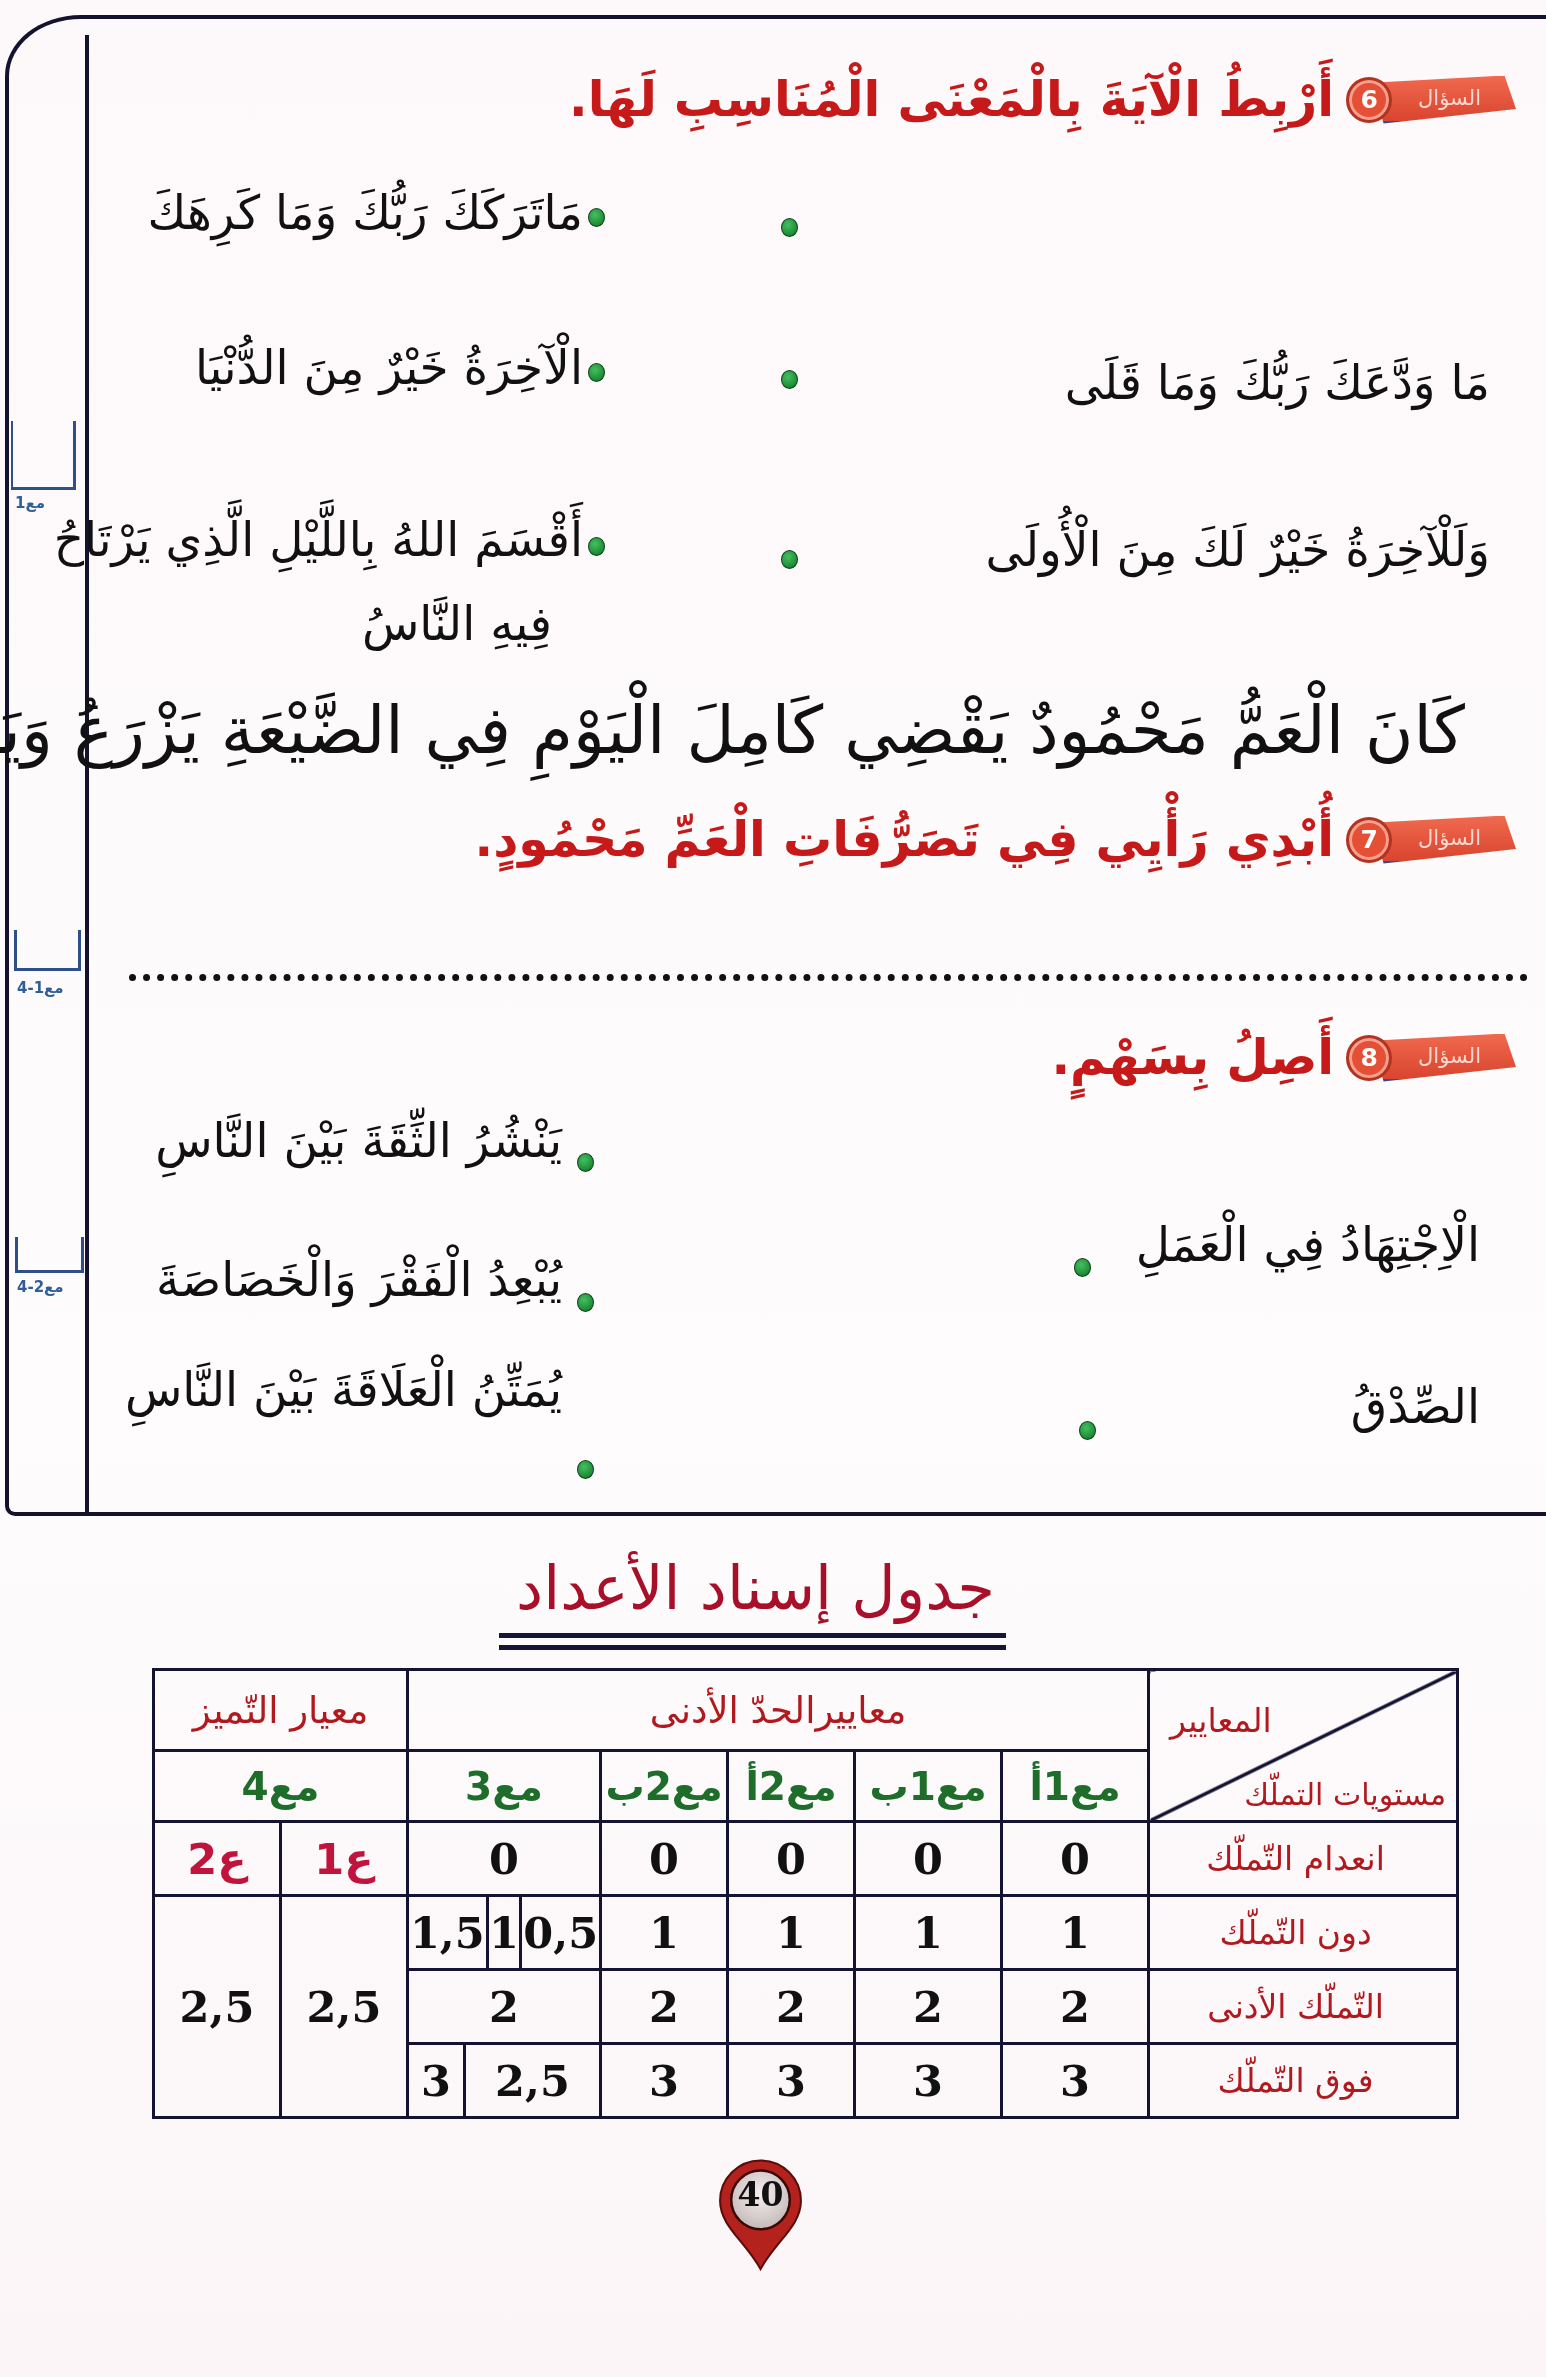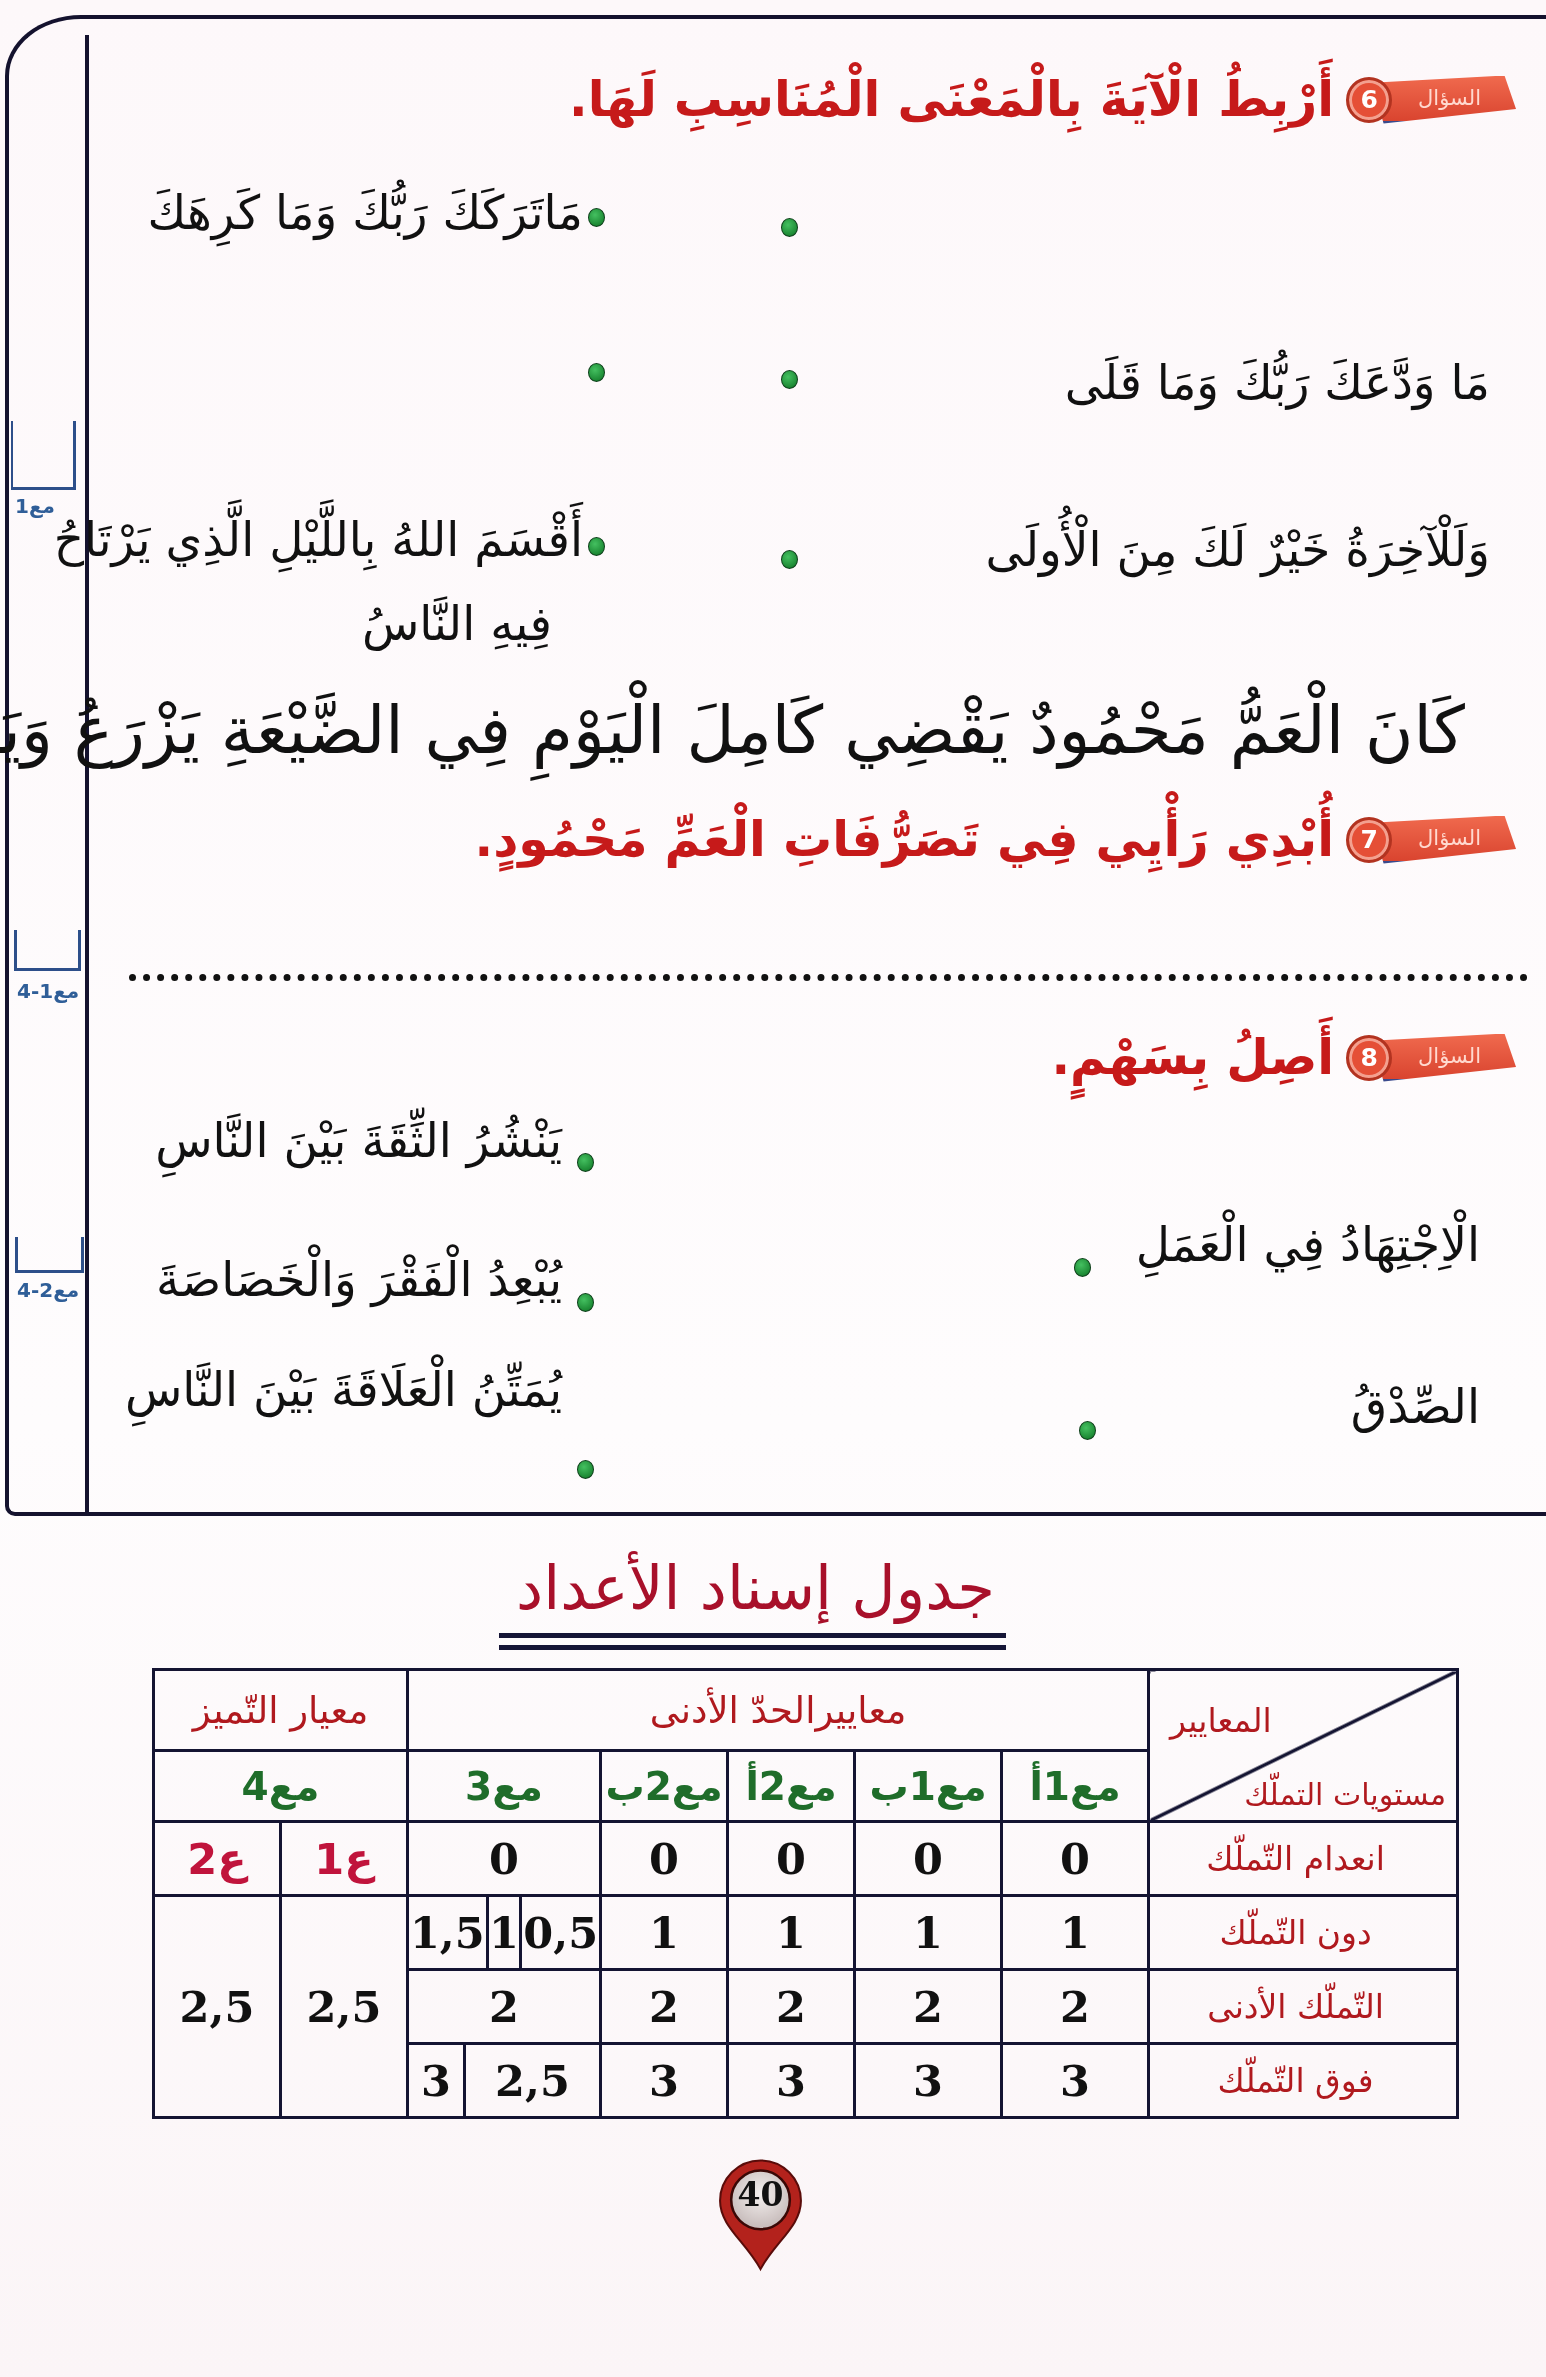--- a/index.html
+++ b/index.html
@@ -75,6 +75,7 @@
   <div class="dot" style="left:588px;top:537px;"></div>
 
   <div class="item" style="right:963px;top:185px;">مَاتَرَكَكَ رَبُّكَ وَمَا كَرِهَكَ</div>
+  <div class="item" style="right:963px;top:340px;">الْآخِرَةُ خَيْرٌ مِنَ الدُّنْيَا</div>
   <div class="item" style="right:963px;top:512px;">أَقْسَمَ اللهُ بِاللَّيْلِ الَّذِي يَرْتَاحُ</div>
   <div class="item" style="right:994px;top:596px;">فِيهِ النَّاسُ</div>
 

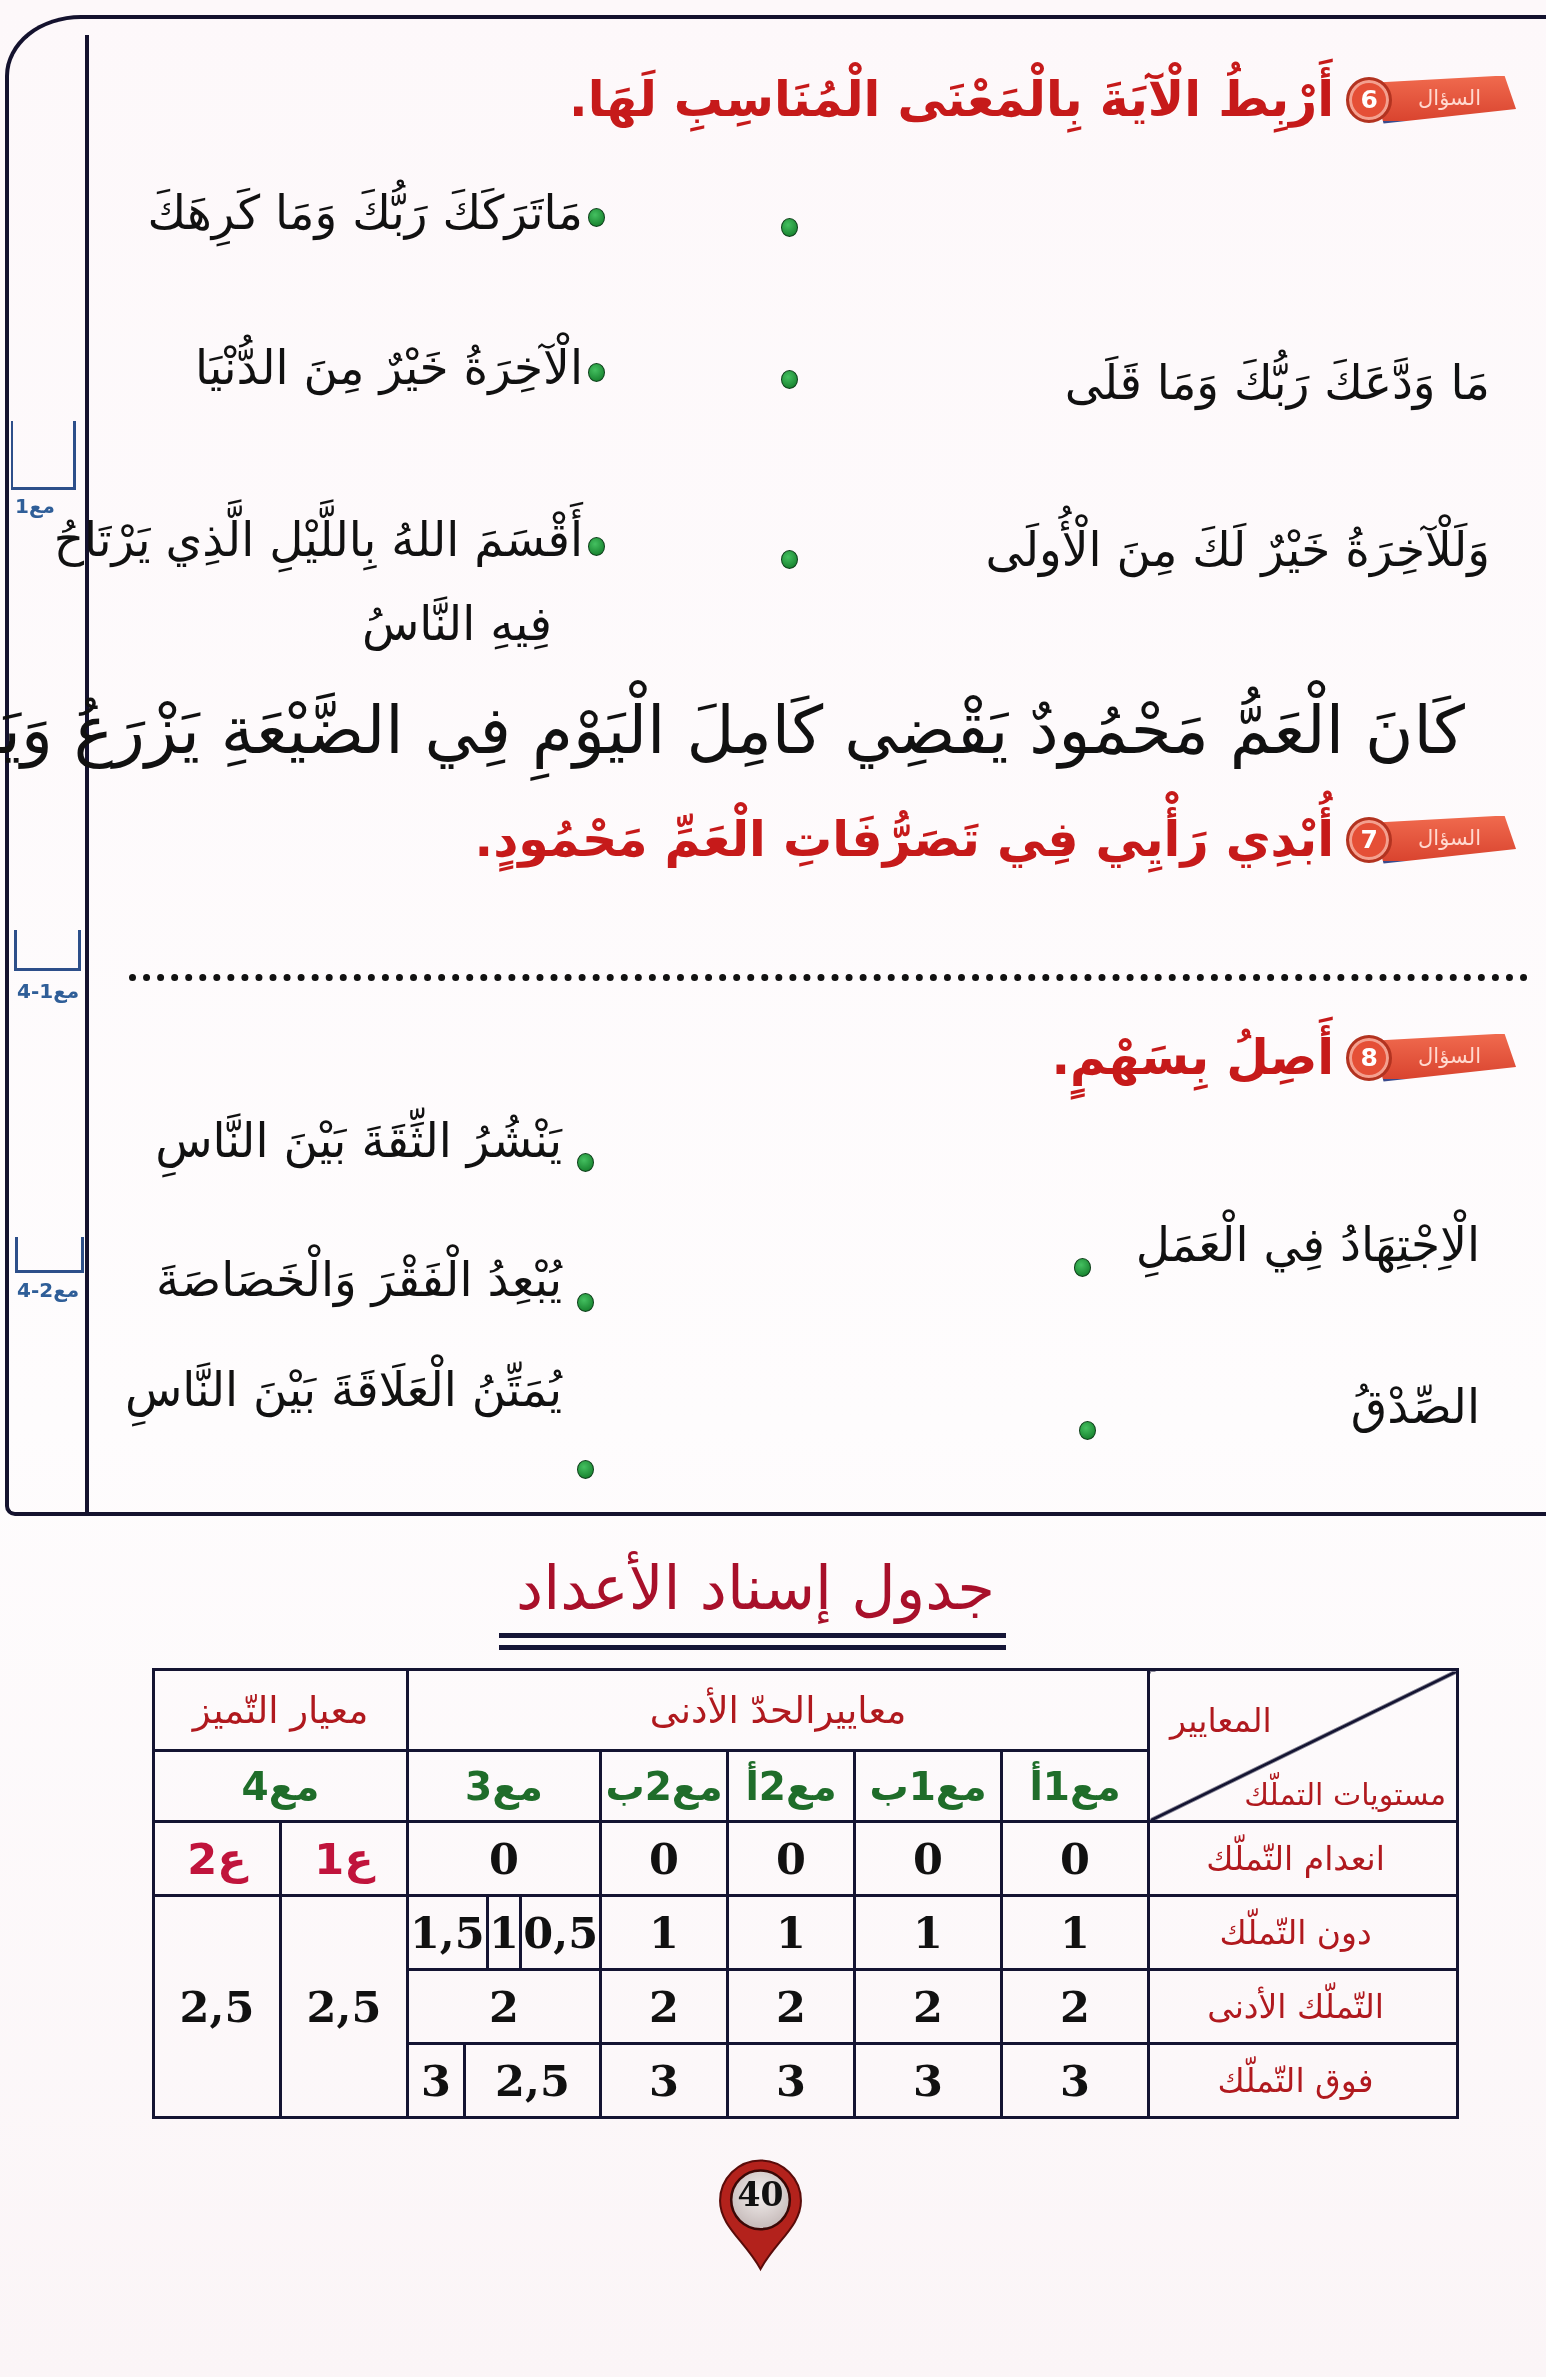--- a/index.html
+++ b/index.html
@@ -9,7 +9,7 @@
   .frame{position:absolute;left:5px;top:15px;width:1552px;height:1501px;border:4px solid #14122e;border-right:none;border-top-left-radius:76px 61px;border-bottom-left-radius:10px;box-sizing:border-box;}
   .margin-line{position:absolute;left:85px;top:35px;width:3.5px;height:1481px;background:#14122e;}
   .margin-bracket{position:absolute;border:3px solid #2d4f8a;border-top:none;}
-  .mn-label{position:absolute;font-size:20px;color:#2f5e98;font-weight:bold;direction:rtl;}
+  .mn-label{position:absolute;font-size:15px;color:#2f5e98;font-weight:bold;direction:rtl;}
   .q-header{position:absolute;display:flex;flex-direction:row-reverse;align-items:center;gap:12px;}
   .badge{position:relative;height:49px;display:flex;flex-direction:row-reverse;align-items:center;}
   .badge-tab{background:linear-gradient(180deg,#f06a4e,#d9442f);color:#ffd9cf;font-size:21px;padding:5px 35px 5px 46px;clip-path:polygon(0 15%,92% 0,100% 70%,8% 100%);font-family:"DejaVu Sans",sans-serif;height:35px;display:flex;align-items:center;border-bottom:3px solid #3a4a8c;}

